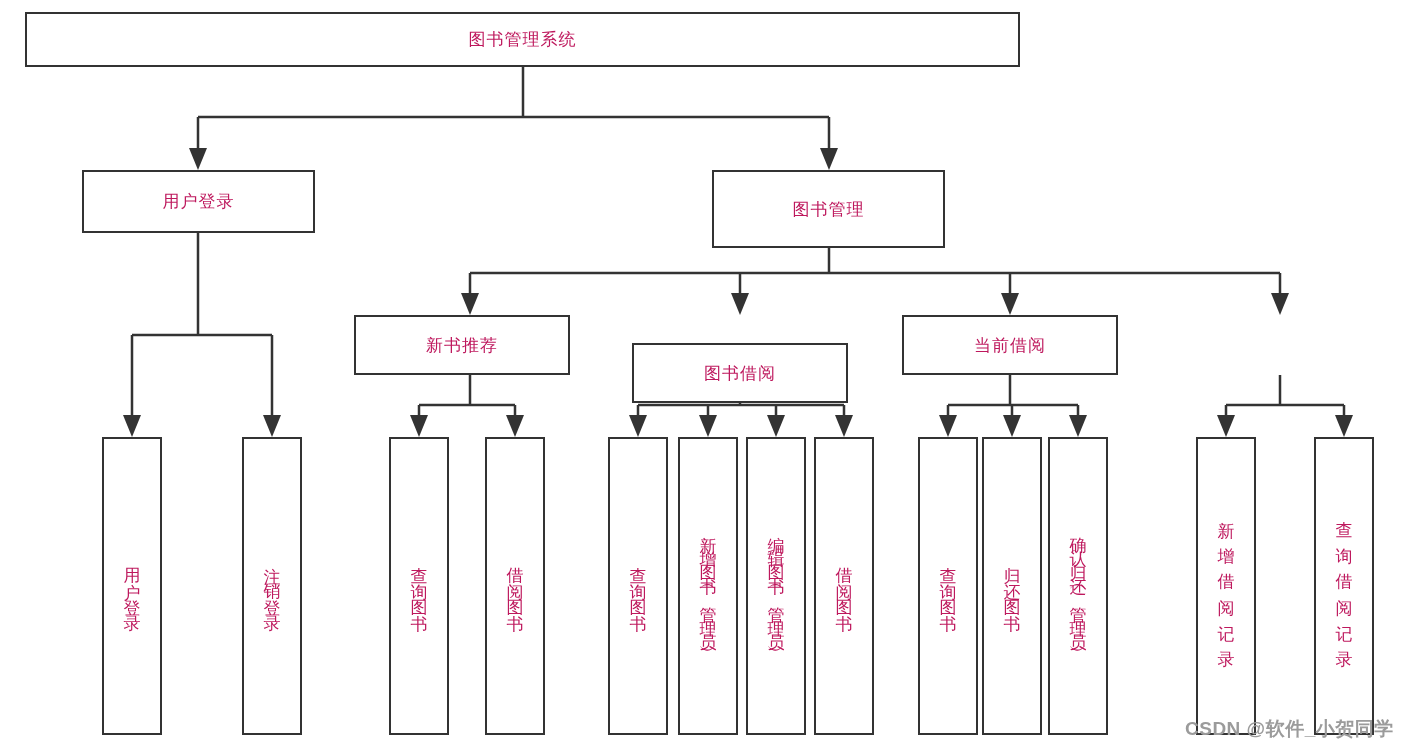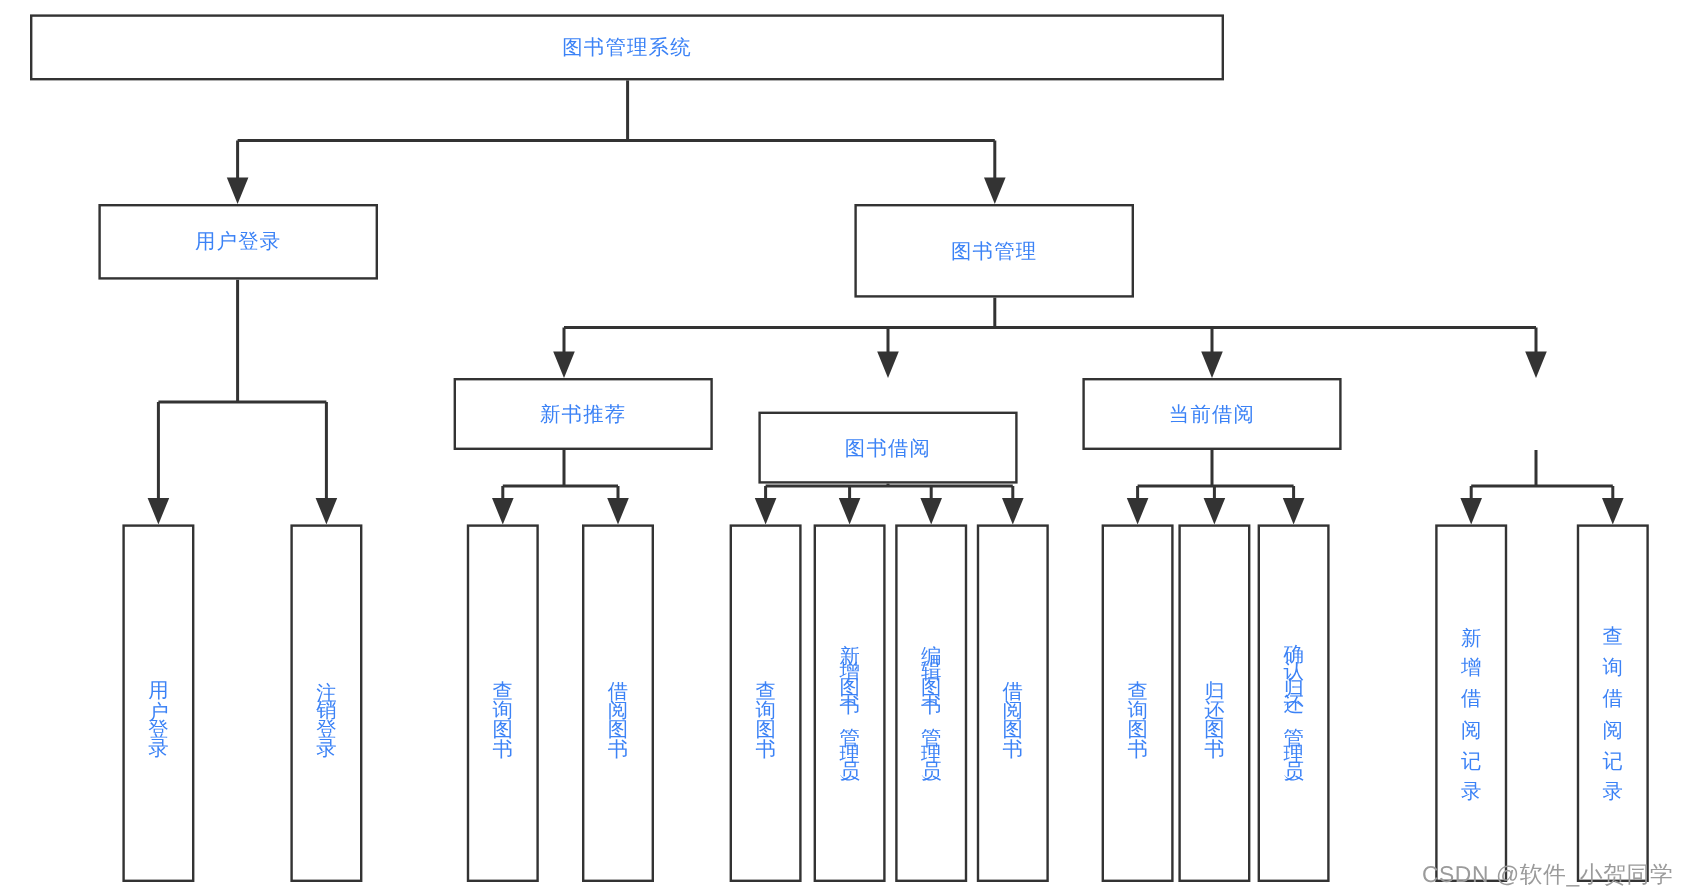--- a/index.html
+++ b/index.html
@@ -22,7 +22,7 @@
     box-sizing: border-box;
     border: 2.5px solid #333333;
     background: #ffffff;
-    color: #3b82f6;
+    color: #be185d;
     display: flex;
     align-items: center;
     justify-content: center;

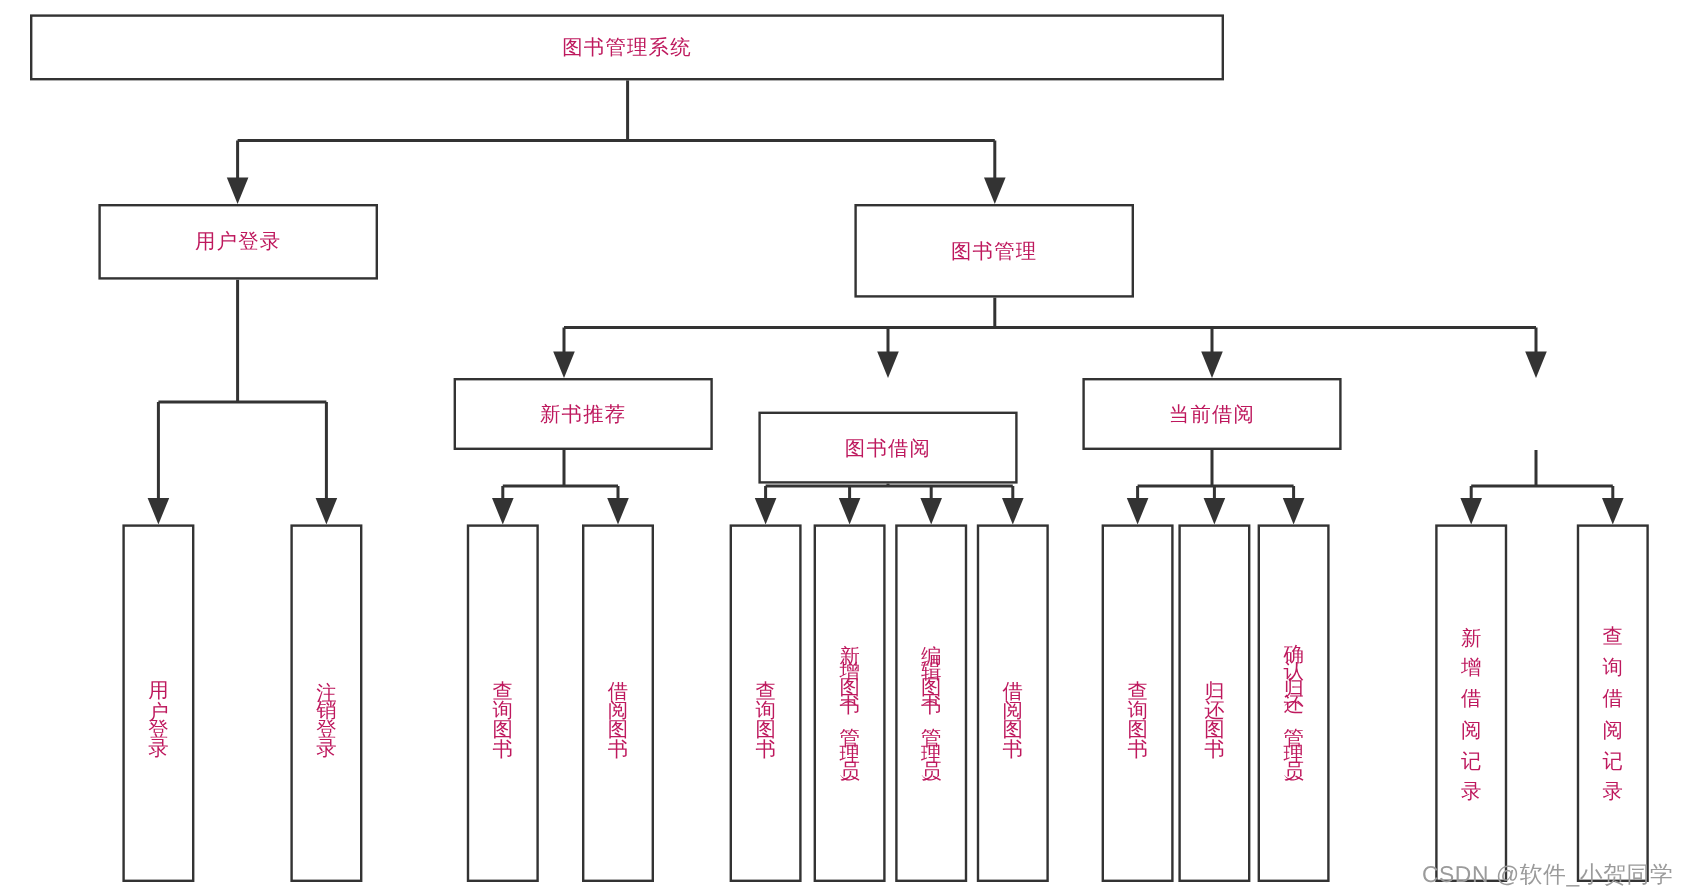--- a/index.html
+++ b/index.html
@@ -98,7 +98,7 @@
   <div class="box h" style="left:82px; top:170px; width:233px; height:63px;">用户登录</div>
   <div class="box h" style="left:712px; top:170px; width:233px; height:78px;">图书管理</div>
 
-  <div class="box h" style="left:378px; top:315px; width:216px; height:60px;">新书推荐</div>
+  <div class="box h" style="left:354px; top:315px; width:216px; height:60px;">新书推荐</div>
   <div class="box h" style="left:632px; top:315px; width:216px; height:60px;margin-top:28px;">图书借阅</div>
   <div class="box h" style="left:902px; top:315px; width:216px; height:60px;">当前借阅</div>
 

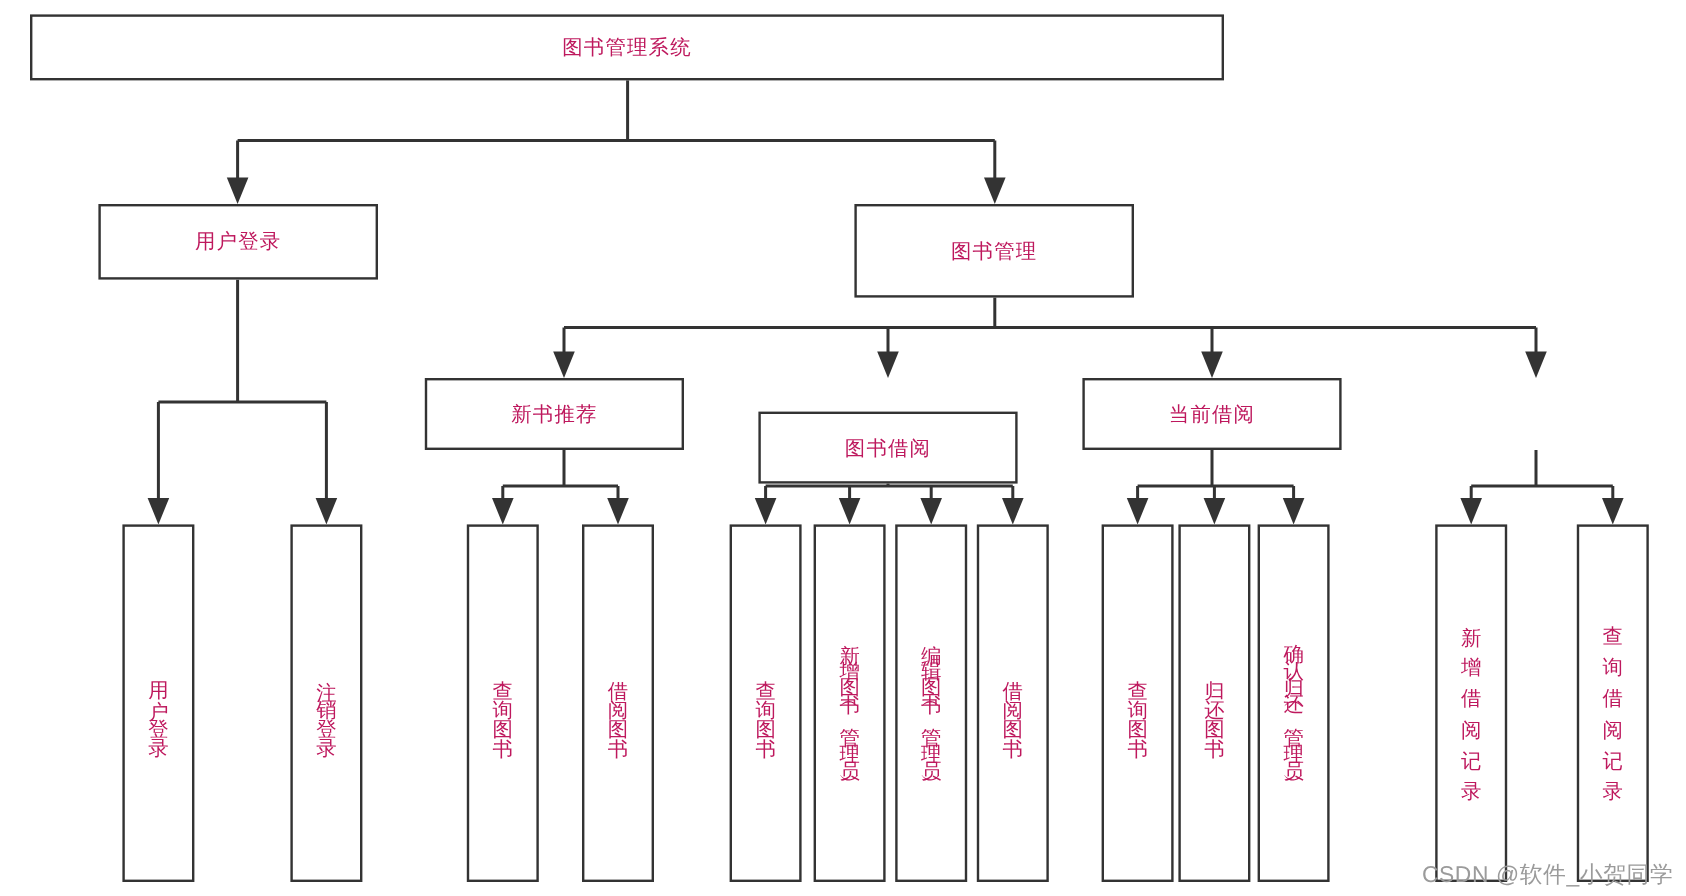--- a/index.html
+++ b/index.html
@@ -46,6 +46,7 @@
     color: #9b9b9b;
     white-space: nowrap;
     letter-spacing: 0.5px;
+    font-weight: bold;
   }
 </style>
 </head>

